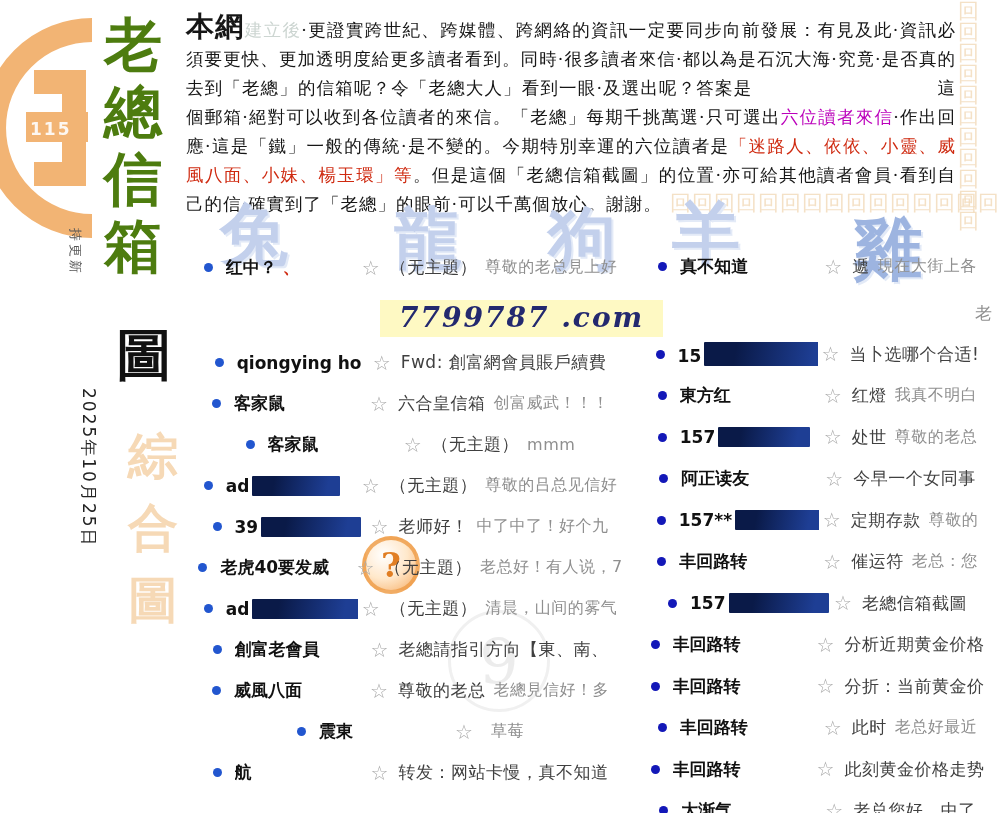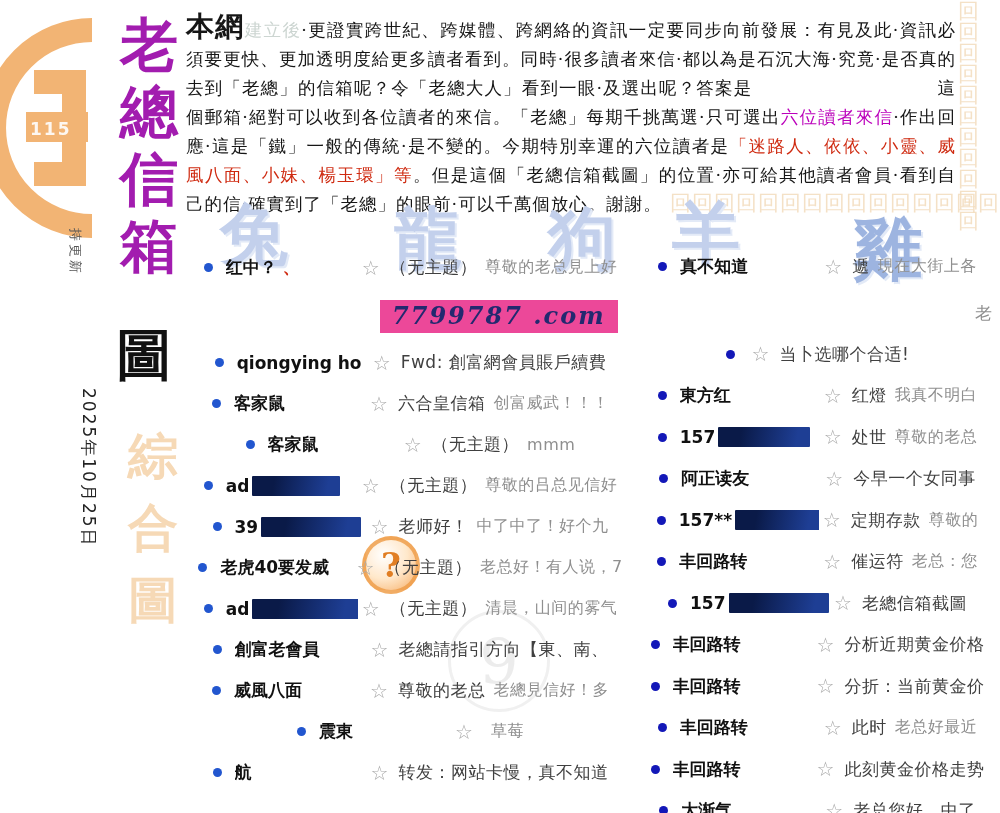--- a/index.html
+++ b/index.html
@@ -14,8 +14,8 @@
   #logo{position:absolute;left:0;top:12px;}
   
   .vtitle{position:absolute;left:104px;top:12px;width:74px;font-family:"DejaVu Serif",serif;
-          font-weight:700;font-size:58px;line-height:67px;color:#a21caf;word-break:break-all;
-          text-align:right;}
+          font-weight:700;font-size:58px;line-height:67px;color:#4d7c0f;word-break:break-all;
+          text-align:left;}
   .vtitle2{position:absolute;left:112px;top:318px;width:64px;font-family:"DejaVu Serif",serif;
            font-weight:700;font-size:56px;color:#111;text-align:center;}
   .vsub{position:absolute;left:124px;top:420px;width:58px;font-family:"DejaVu Serif",serif;

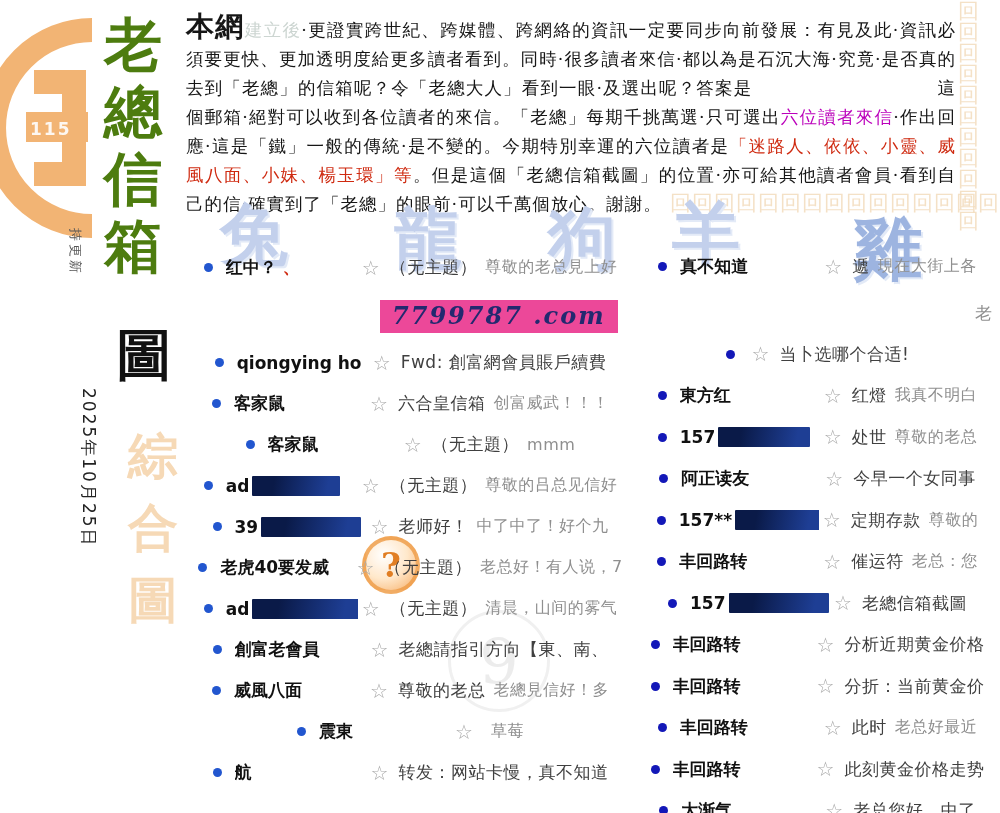--- a/index.html
+++ b/index.html
@@ -38,8 +38,8 @@
       color:var(--watermark_blue);text-shadow:2px 2px 0 #e3eaf7;user-select:none;}
   .zc0{left:220px;top:190px;} .zc1{left:394px;top:194px;} .zc2{left:548px;top:194px;}
   .zc3{left:672px;top:188px;} .zc4{left:854px;top:204px;color:#9db4e0;}
-  #site-mark{position:absolute;left:380px;top:300px;background:#ec4899;padding:1px 12px 3px;
-             font-family:"DejaVu Serif",serif;font-style:italic;font-weight:700;font-size:24px;
+  #site-mark{position:absolute;left:380px;top:300px;background:#fef9c3;padding:1px 19px 3px;
+             font-family:"DejaVu Serif",serif;font-style:italic;font-weight:700;font-size:28px;
              color:var(--site_navy);letter-spacing:2px;}
   #q-badge{position:absolute;left:362px;top:536px;width:58px;height:58px;border-radius:50%;
            background:radial-gradient(circle at 35% 30%,#ffffff 0%,#ffe7c8 50%,#f6a85c 100%);

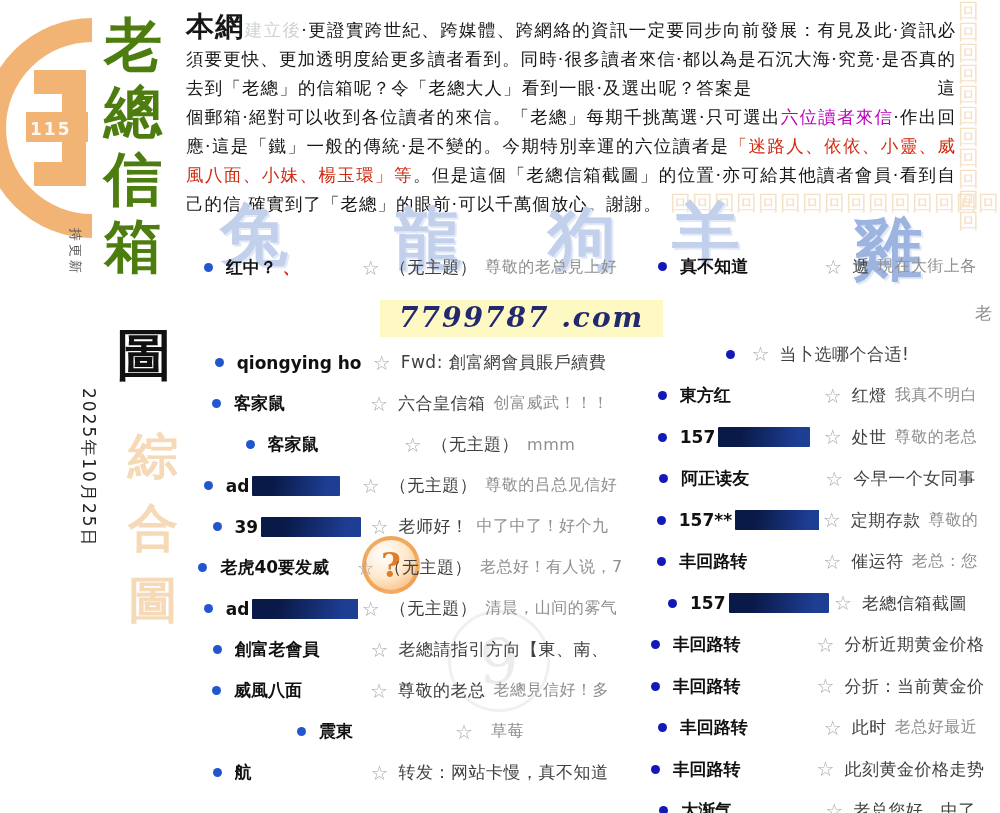--- a/index.html
+++ b/index.html
@@ -206,6 +206,7 @@
     </div>
     <div class="mrow">
       <span class="bullet"></span>
+      <span class="mname"><span>15</span><span class="redact" style="width: 128px; height: 24px;"></span></span>
       <span class="star">☆</span>
       <span class="msubject">当卜选哪个合适!</span>
     </div>

